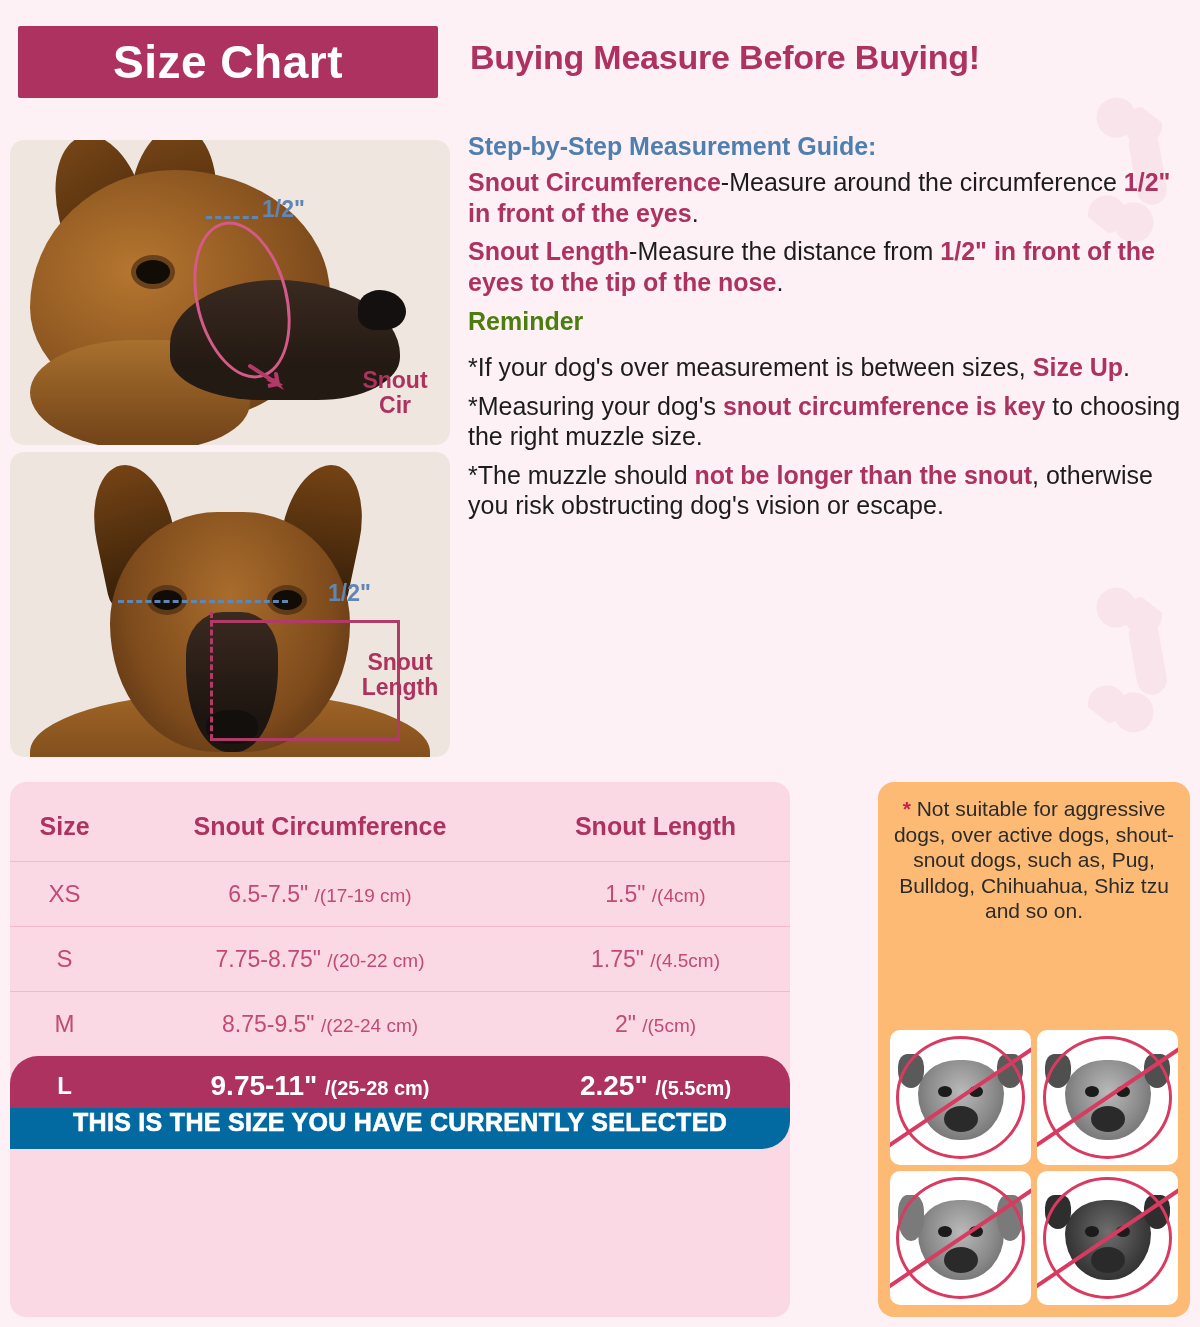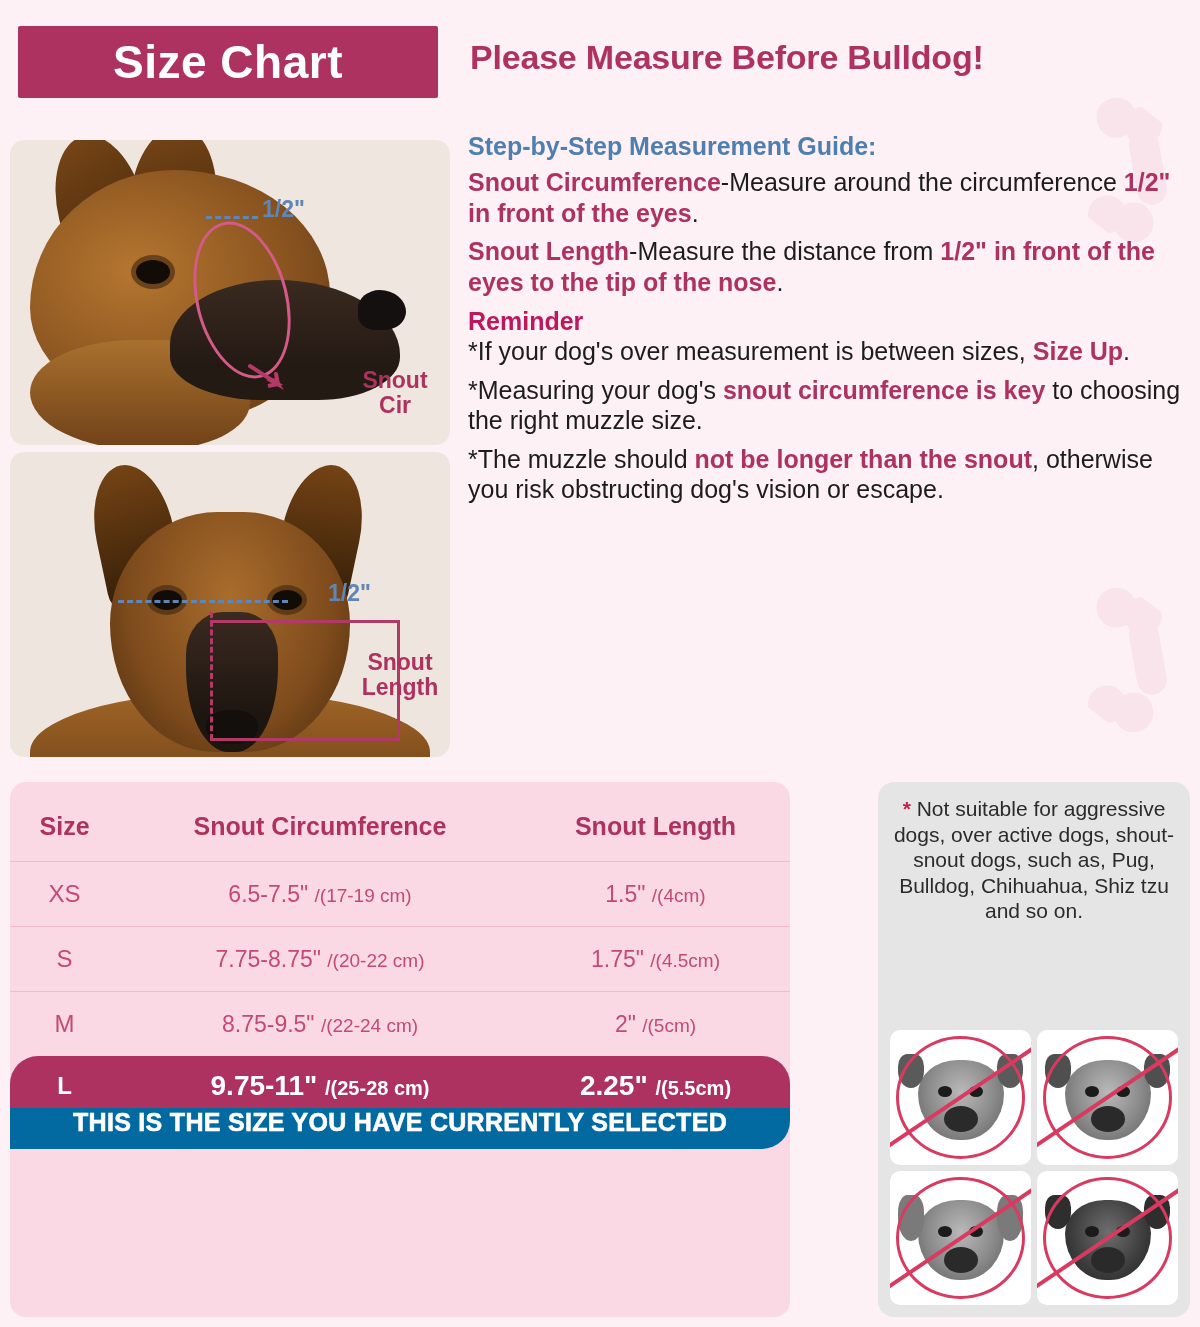--- a/index.html
+++ b/index.html
@@ -338,7 +338,7 @@
 
   <div class="header">
     <div class="size-chart-badge">Size Chart</div>
-    <div class="header-title">Please Measure Before Bulldog!</div>
+    <div class="header-title">Buying Measure Before Buying!</div>
   </div>
 
   <div class="photo-card photo-1">

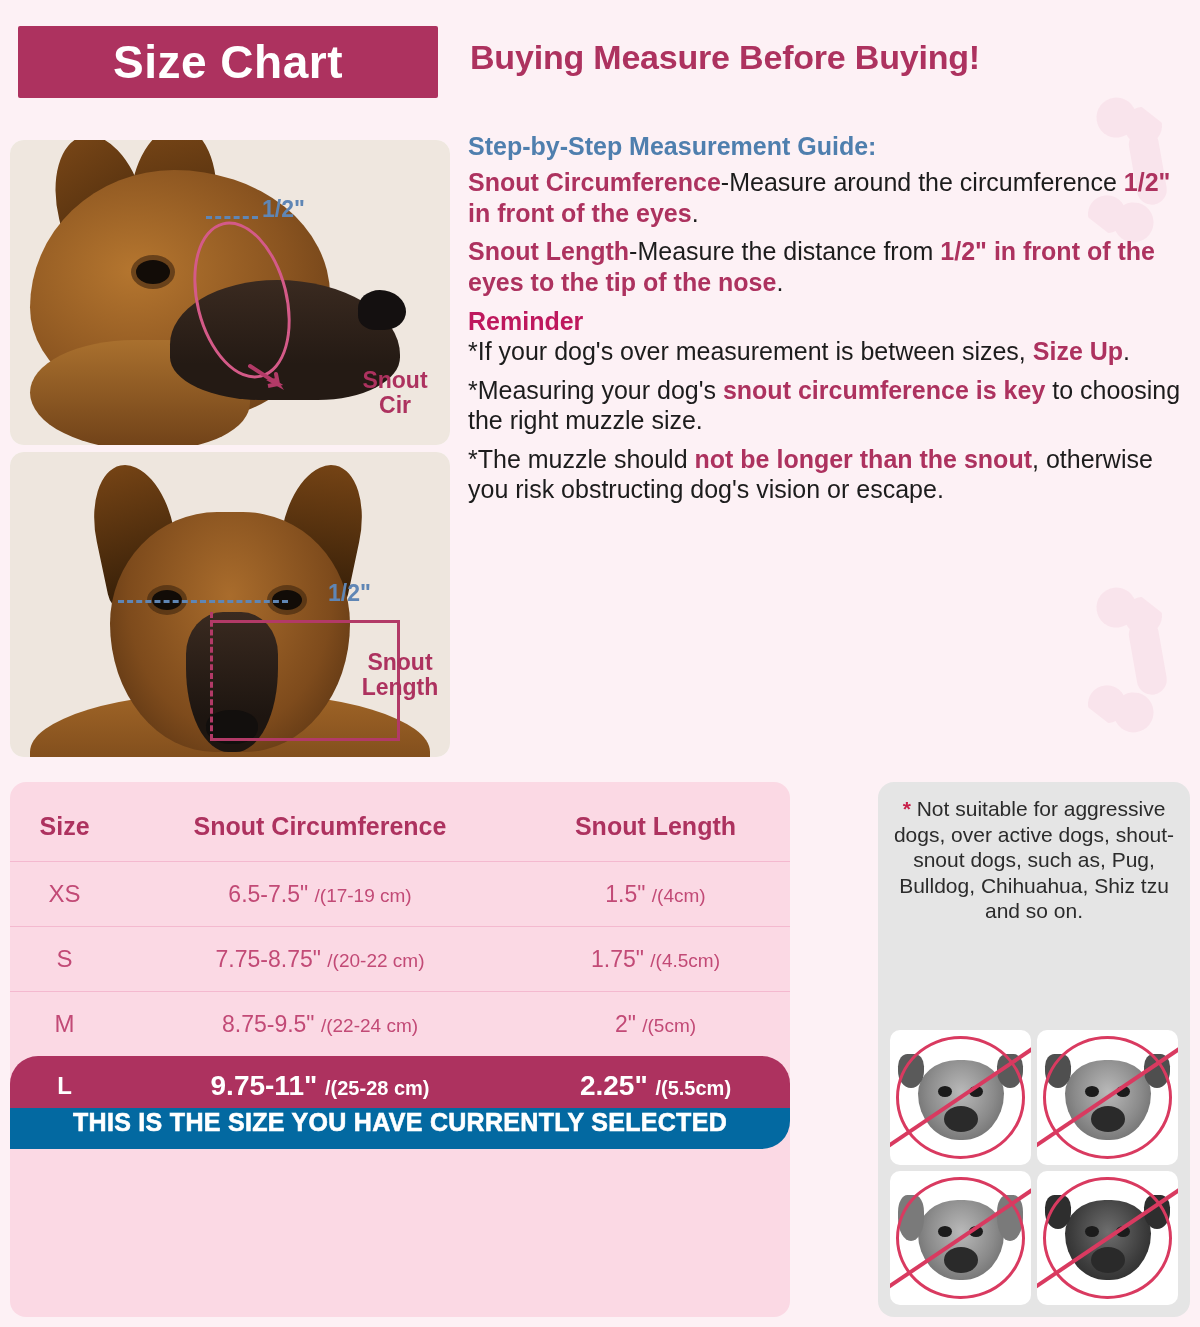--- a/index.html
+++ b/index.html
@@ -306,8 +306,8 @@
   }
   .b-pink { color: #ad325f; font-weight: bold; }
   .reminder-head {
-    margin: 10px 0 0 0;
-    color: #be185d;
+    margin: 10px 0 16px 0;
+    color: #4d7c0f;
     font-size: 25px;
     font-weight: bold;
   }

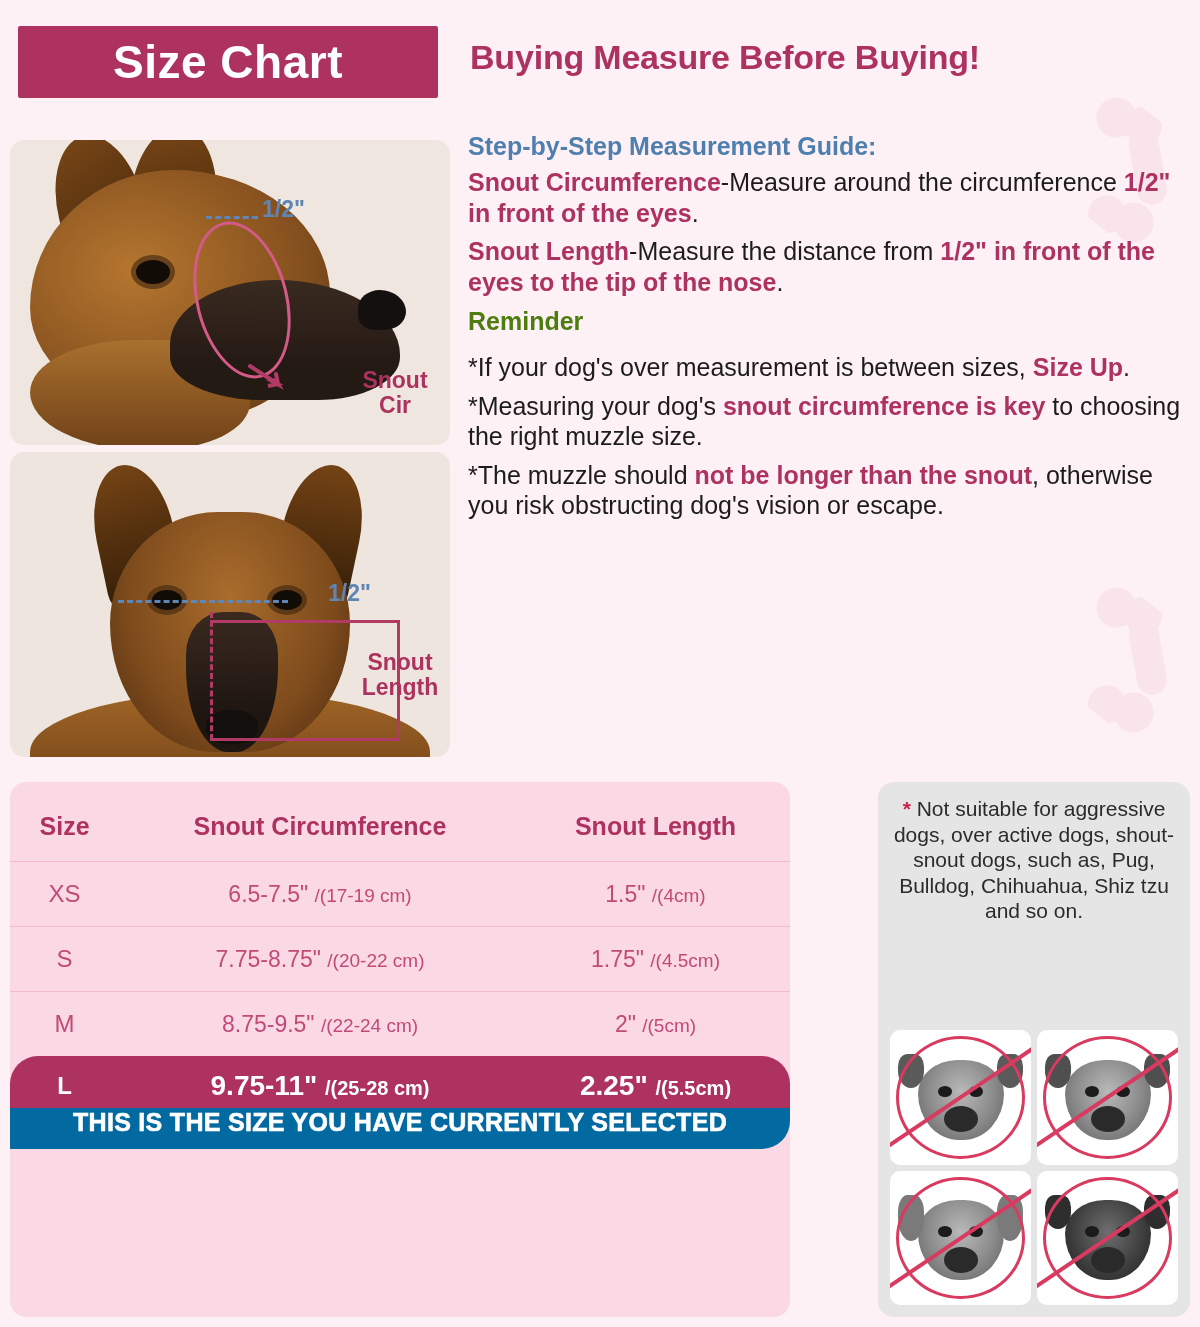--- a/index.html
+++ b/index.html
@@ -226,7 +226,7 @@
     position: absolute;
     left: 878px; top: 782px;
     width: 312px; height: 535px;
-    background: #e5e5e5;
+    background: #fdba74;
     border-radius: 16px;
     padding: 14px 12px;
   }

